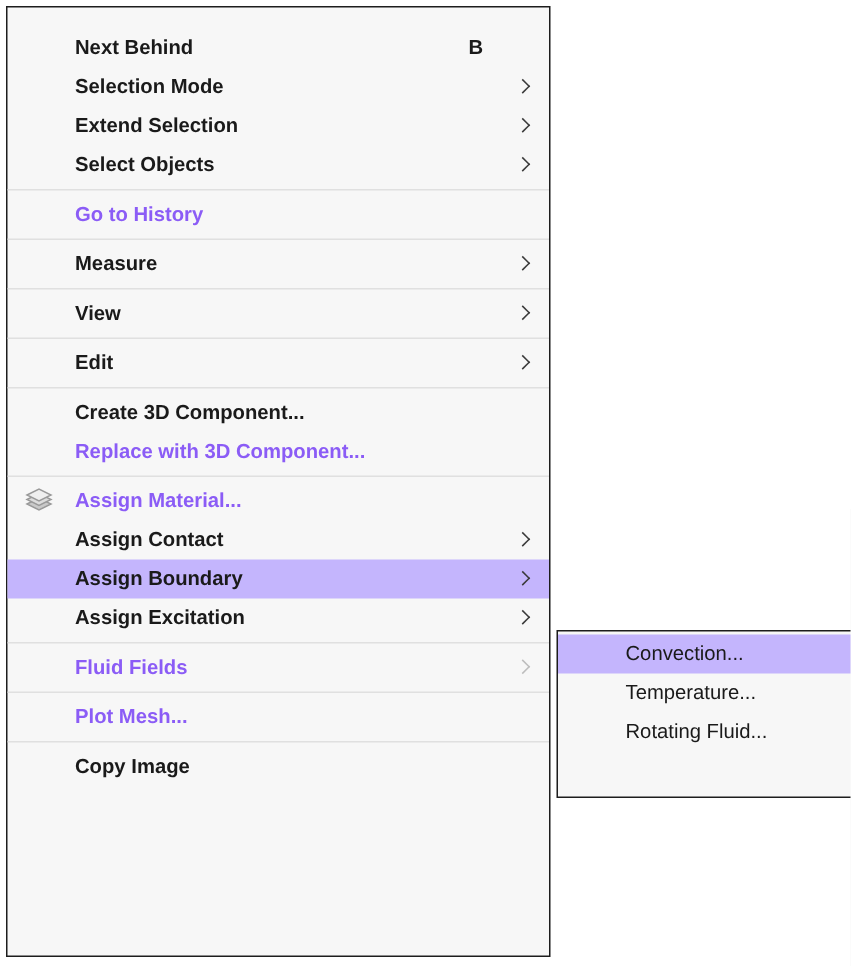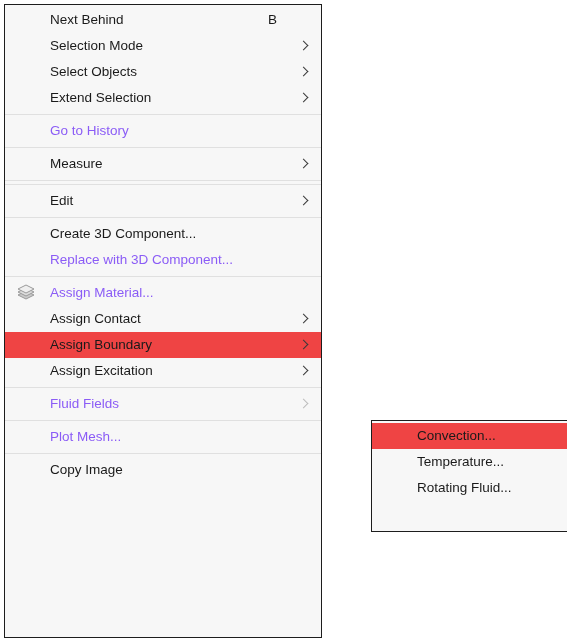--- a/index.html
+++ b/index.html
@@ -25,10 +25,11 @@
   #main-menu {
     left: 4px;
     top: 4px;
-    width: 318px;
+    width: 363px;
     height: 634px;
-    padding-top: 2px;
+    padding-top: 14px;
     padding-bottom: 2px;
+    font-weight: bold;
   }
   #submenu-assign-boundary {
     left: 331px;

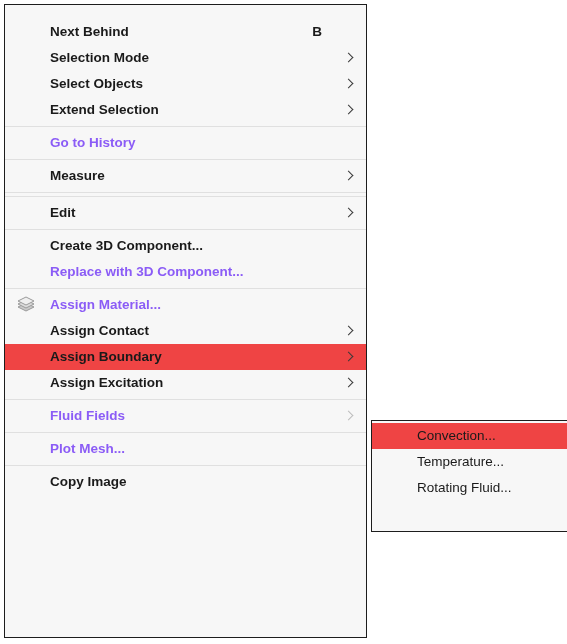--- a/index.html
+++ b/index.html
@@ -125,11 +125,11 @@
       <span class="chevron"></span>
     </div>
     <div class="item">
+      <span class="item-label">Extend Selection</span>
+      <span class="chevron"></span>
+    </div>
+    <div class="item">
       <span class="item-label">Select Objects</span>
-      <span class="chevron"></span>
-    </div>
-    <div class="item">
-      <span class="item-label">Extend Selection</span>
       <span class="chevron"></span>
     </div>
     <div class="separator"></div>

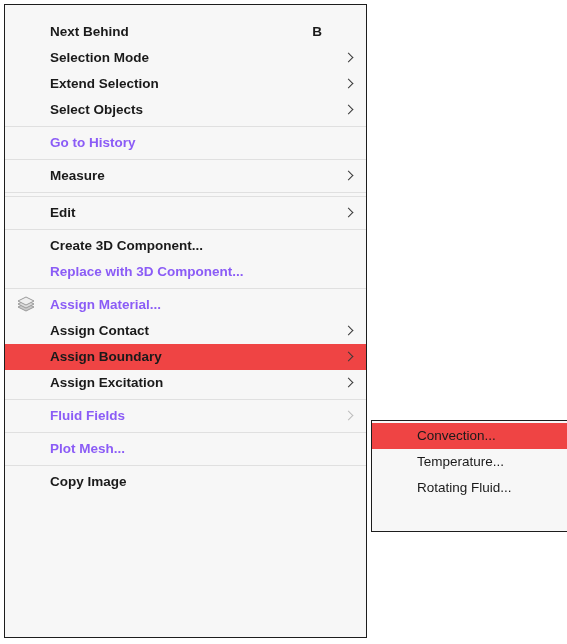--- a/index.html
+++ b/index.html
@@ -142,6 +142,10 @@
       <span class="chevron"></span>
     </div>
     <div class="separator"></div>
+    <div class="item">
+      <span class="item-label">View</span>
+      <span class="chevron"></span>
+    </div>
     <div class="separator"></div>
     <div class="item">
       <span class="item-label">Edit</span>

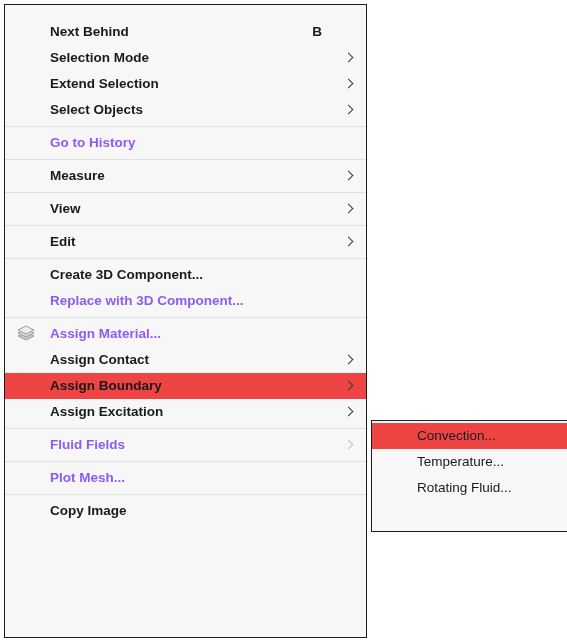--- a/index.html
+++ b/index.html
@@ -58,7 +58,7 @@
   #submenu-assign-boundary .item { padding-left: 45px; padding-right: 12px; }
 
   .item.disabled { color: #8b5cf6; }
-  .item.highlight { background: #ef4444; }
+  .item.highlight { background: #c4b5fd; }
 
   .item-label { flex: 1 1 auto; }
 

